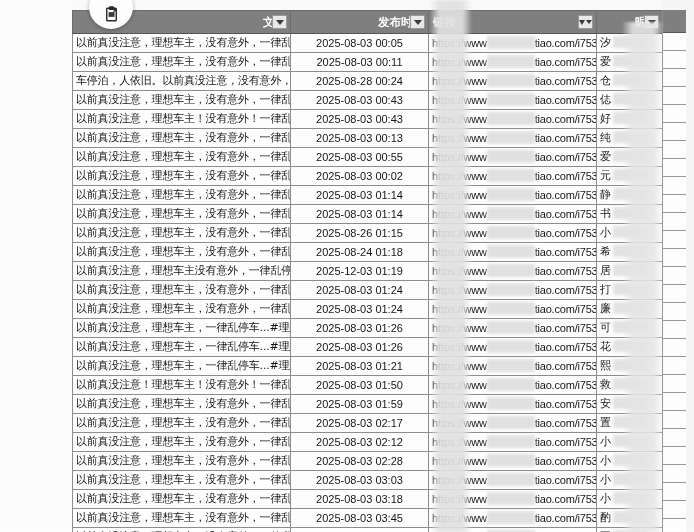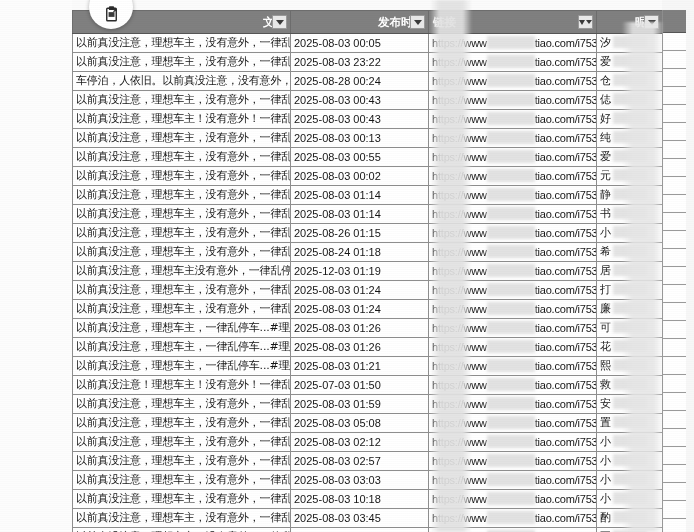--- a/index.html
+++ b/index.html
@@ -152,7 +152,7 @@
     font-family: "DejaVu Sans", "Liberation Sans", sans-serif;
     letter-spacing: -0.2px;
   }
-  .cell-time { }
+  .cell-time { text-align: center; }
   .cell-link {
     position: relative;
     font-family: "Liberation Sans", sans-serif;

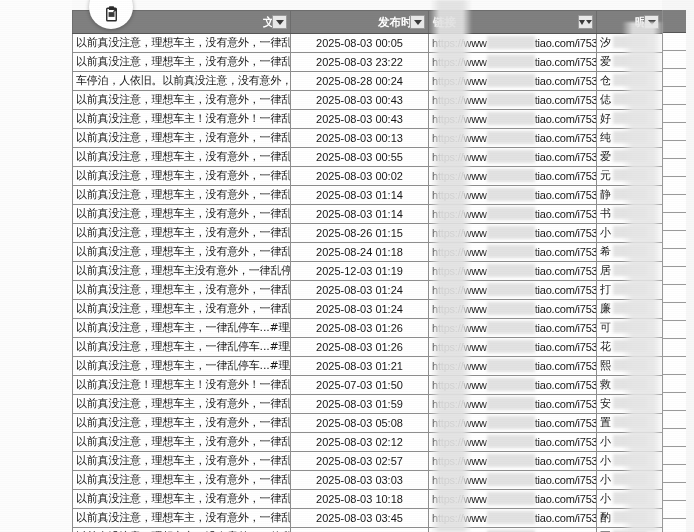--- a/index.html
+++ b/index.html
@@ -318,7 +318,7 @@
           </tr>
           <tr>
             <td class="cell-copy">以前真没注意，理想车主，没有意外，一律乱停</td>
-            <td class="cell-time">2025-08-03 23:22</td>
+            <td class="cell-time">2025-08-03 00:11</td>
             <td class="cell-link"><span class="link-pre">https://www</span><span class="redact-inline"></span><span class="link-post">tiao.com/i7534024</span></td>
             <td class="cell-nick"><span>爱</span><span class="nick-redact"></span></td>
           </tr>

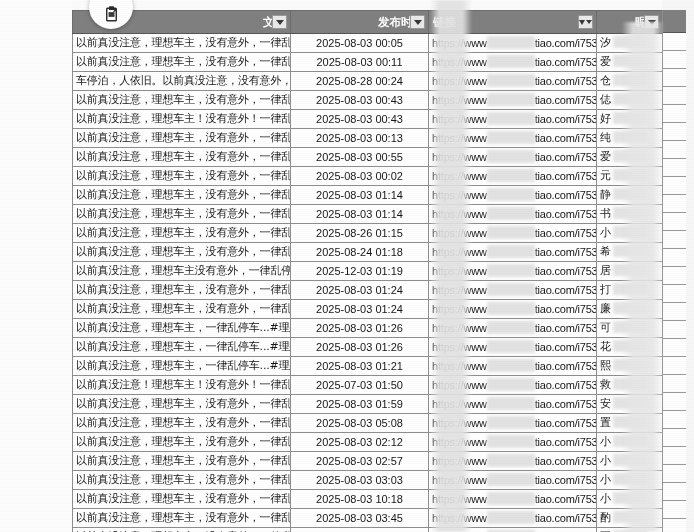--- a/index.html
+++ b/index.html
@@ -420,7 +420,7 @@
           </tr>
           <tr>
             <td class="cell-copy">以前真没注意！理想车主！没有意外！一律乱停</td>
-            <td class="cell-time">2025-07-03 01:50</td>
+            <td class="cell-time">2025-08-03 01:50</td>
             <td class="cell-link"><span class="link-pre">https://www</span><span class="redact-inline"></span><span class="link-post">tiao.com/i7534049</span></td>
             <td class="cell-nick"><span>救</span><span class="nick-redact"></span></td>
           </tr>

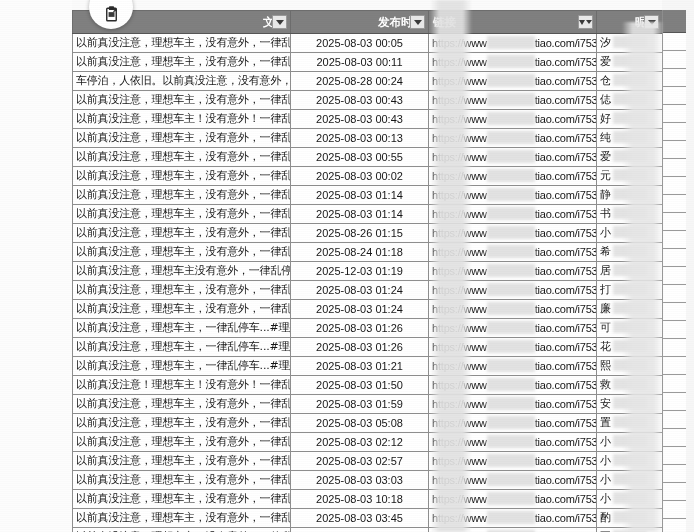--- a/index.html
+++ b/index.html
@@ -432,7 +432,7 @@
           </tr>
           <tr>
             <td class="cell-copy">以前真没注意，理想车主，没有意外，一律乱停</td>
-            <td class="cell-time">2025-08-03 05:08</td>
+            <td class="cell-time">2025-08-03 02:17</td>
             <td class="cell-link"><span class="link-pre">https://www</span><span class="redact-inline"></span><span class="link-post">tiao.com/i7534052</span></td>
             <td class="cell-nick"><span>置</span><span class="nick-redact"></span></td>
           </tr>

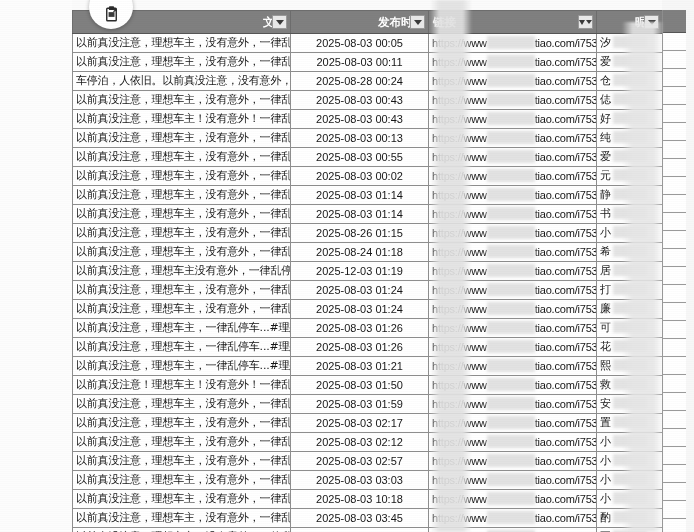--- a/index.html
+++ b/index.html
@@ -444,7 +444,7 @@
           </tr>
           <tr>
             <td class="cell-copy">以前真没注意，理想车主，没有意外，一律乱停</td>
-            <td class="cell-time">2025-08-03 02:57</td>
+            <td class="cell-time">2025-08-03 02:28</td>
             <td class="cell-link"><span class="link-pre">https://www</span><span class="redact-inline"></span><span class="link-post">tiao.com/i7534035</span></td>
             <td class="cell-nick"><span>小</span><span class="nick-redact"></span></td>
           </tr>

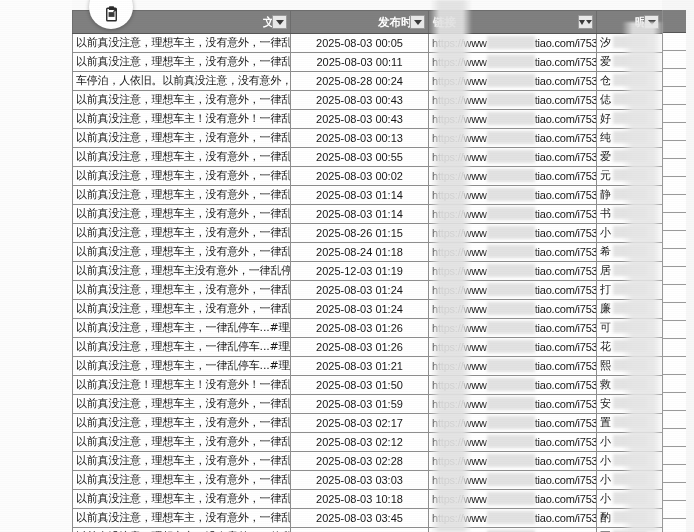--- a/index.html
+++ b/index.html
@@ -456,7 +456,7 @@
           </tr>
           <tr>
             <td class="cell-copy">以前真没注意，理想车主，没有意外，一律乱停</td>
-            <td class="cell-time">2025-08-03 10:18</td>
+            <td class="cell-time">2025-08-03 03:18</td>
             <td class="cell-link"><span class="link-pre">https://www</span><span class="redact-inline"></span><span class="link-post">tiao.com/i7534069</span></td>
             <td class="cell-nick"><span>小</span><span class="nick-redact"></span></td>
           </tr>

